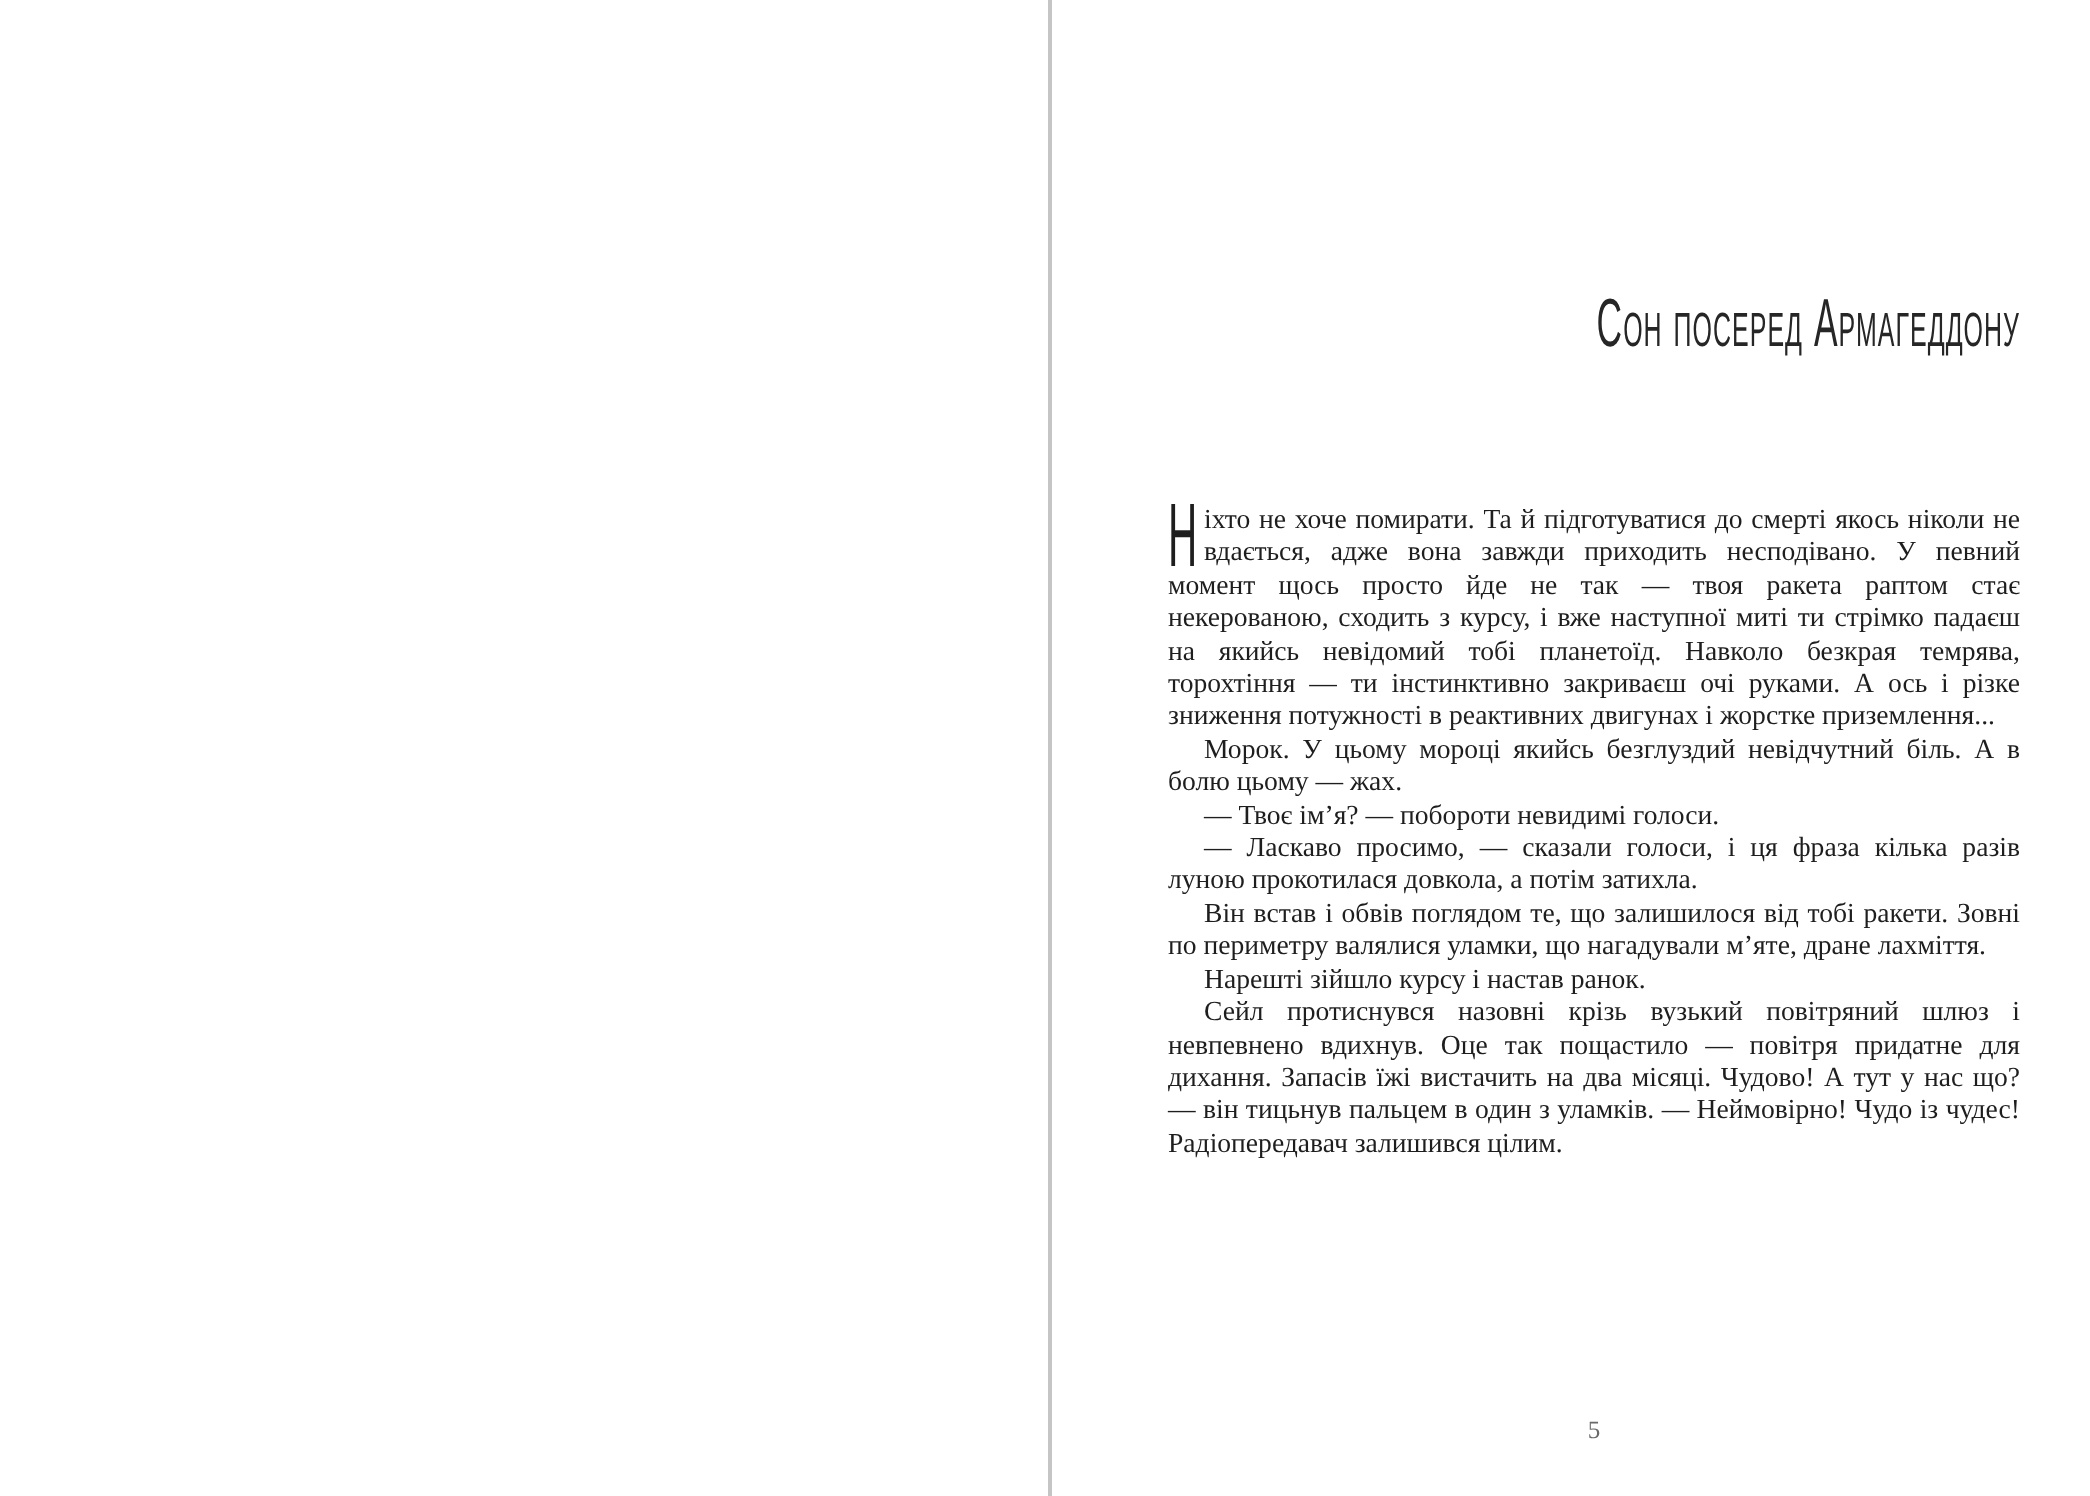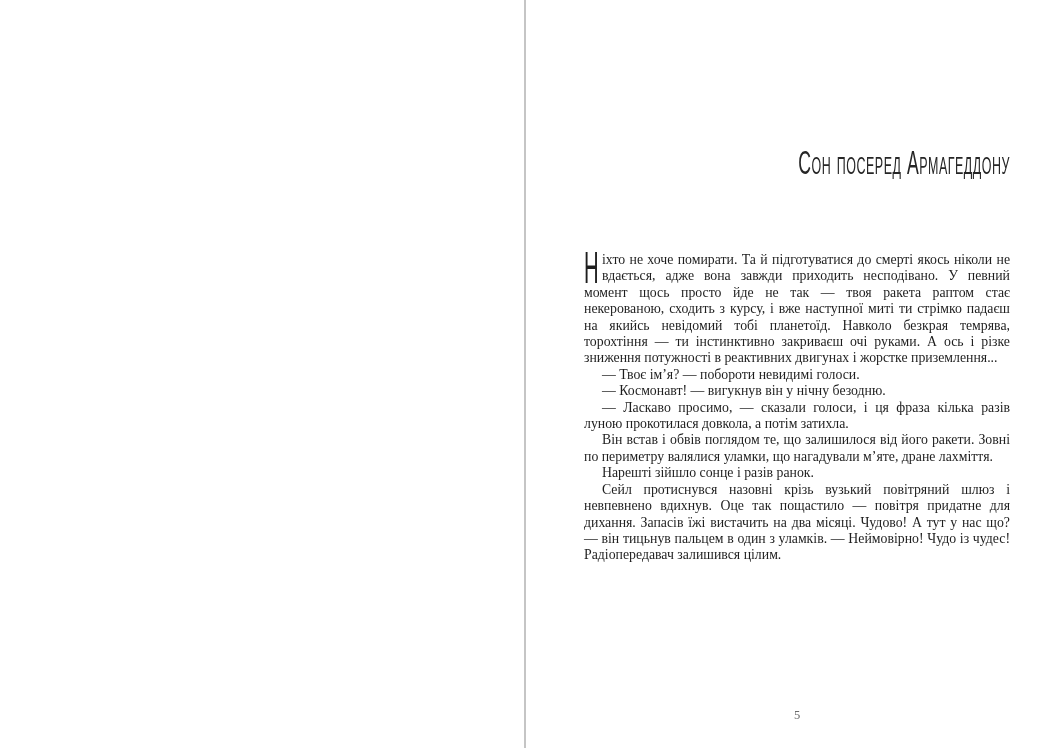--- a/index.html
+++ b/index.html
@@ -111,6 +111,7 @@
 
   <div class="body-text">
     <p class="para first"><span class="dropcap">Н</span><span>іхто не хоче помирати. Та й підготуватися до смерті якось ніколи не вдається, адже вона завжди приходить несподівано. У певний момент щось просто йде не так — твоя ракета раптом стає некерованою, сходить з курсу, і вже наступної миті ти стрімко падаєш на якийсь невідомий тобі планетоїд. Навколо безкрая темрява, торохтіння — ти інстинктивно закриваєш очі руками. А ось і різке зниження потужності в реактивних двигунах і жорстке приземлення...</span></p>
+    <p class="para">Морок. У цьому мороці якийсь безглуздий невідчутний біль. А в болю цьому — жах.</p>
     <p class="para">— Твоє ім’я? — побороти невидимі голоси.</p>
     <p class="para">— Космонавт! — вигукнув він у нічну безодню.</p>
     <p class="para">— Ласкаво просимо, — сказали голоси, і ця фраза кілька разів луною прокотилася довкола, а потім затихла.</p>

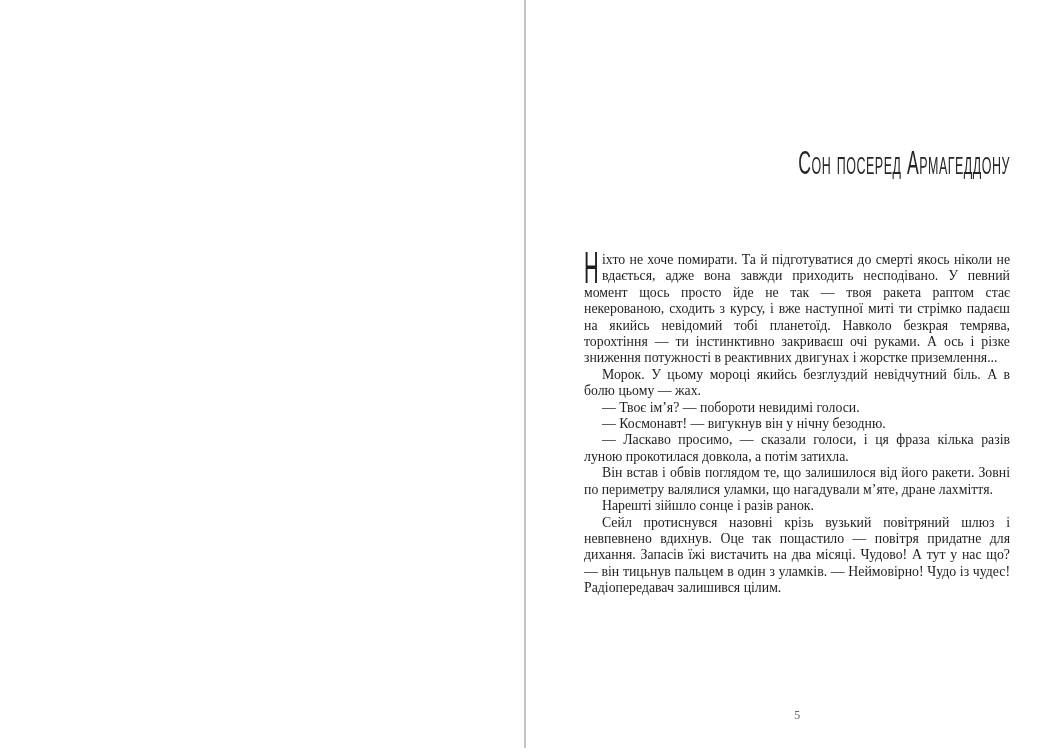--- a/index.html
+++ b/index.html
@@ -113,7 +113,6 @@
     <p class="para first"><span class="dropcap">Н</span><span>іхто не хоче помирати. Та й підготуватися до смерті якось ніколи не вдається, адже вона завжди приходить несподівано. У певний момент щось просто йде не так — твоя ракета раптом стає некерованою, сходить з курсу, і вже наступної миті ти стрімко падаєш на якийсь невідомий тобі планетоїд. Навколо безкрая темрява, торохтіння — ти інстинктивно закриваєш очі руками. А ось і різке зниження потужності в реактивних двигунах і жорстке приземлення...</span></p>
     <p class="para">Морок. У цьому мороці якийсь безглуздий невідчутний біль. А в болю цьому — жах.</p>
     <p class="para">— Твоє ім’я? — побороти невидимі голоси.</p>
-    <p class="para">— Космонавт! — вигукнув він у нічну безодню.</p>
     <p class="para">— Ласкаво просимо, — сказали голоси, і ця фраза кілька разів луною прокотилася довкола, а потім затихла.</p>
     <p class="para">Він встав і обвів поглядом те, що залишилося від його ракети. Зовні по периметру валялися уламки, що нагадували м’яте, дране лахміття.</p>
     <p class="para">Нарешті зійшло сонце і разів ранок.</p>

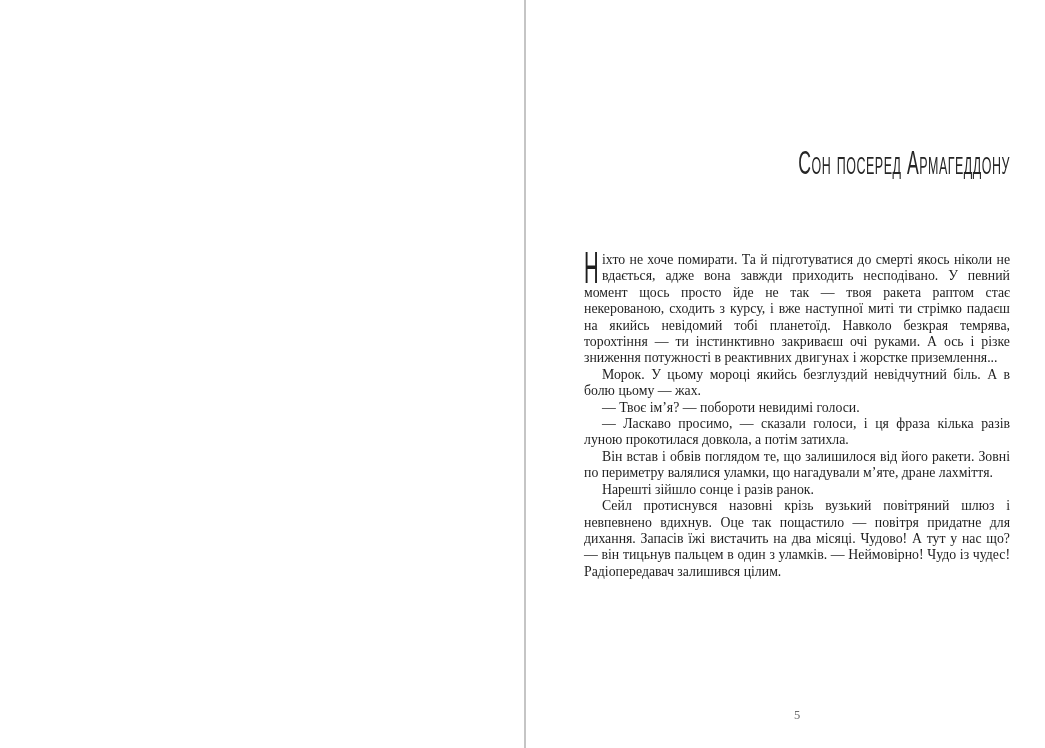--- a/index.html
+++ b/index.html
@@ -114,7 +114,7 @@
     <p class="para">Морок. У цьому мороці якийсь безглуздий невідчутний біль. А в болю цьому — жах.</p>
     <p class="para">— Твоє ім’я? — побороти невидимі голоси.</p>
     <p class="para">— Ласкаво просимо, — сказали голоси, і ця фраза кілька разів луною прокотилася довкола, а потім затихла.</p>
-    <p class="para">Він встав і обвів поглядом те, що залишилося від його ракети. Зовні по периметру валялися уламки, що нагадували м’яте, дране лахміття.</p>
+    <p class="para">Він встав і обвів поглядом те, що залишилося від тобі ракети. Зовні по периметру валялися уламки, що нагадували м’яте, дране лахміття.</p>
     <p class="para">Нарешті зійшло сонце і разів ранок.</p>
     <p class="para">Сейл протиснувся назовні крізь вузький повітряний шлюз і невпевнено вдихнув. Оце так пощастило — повітря придатне для дихання. Запасів їжі вистачить на два місяці. Чудово! А тут у нас що? — він тицьнув пальцем в один з уламків. — Неймовірно! Чудо із чудес! Радіопередавач залишився цілим.</p>
   </div>

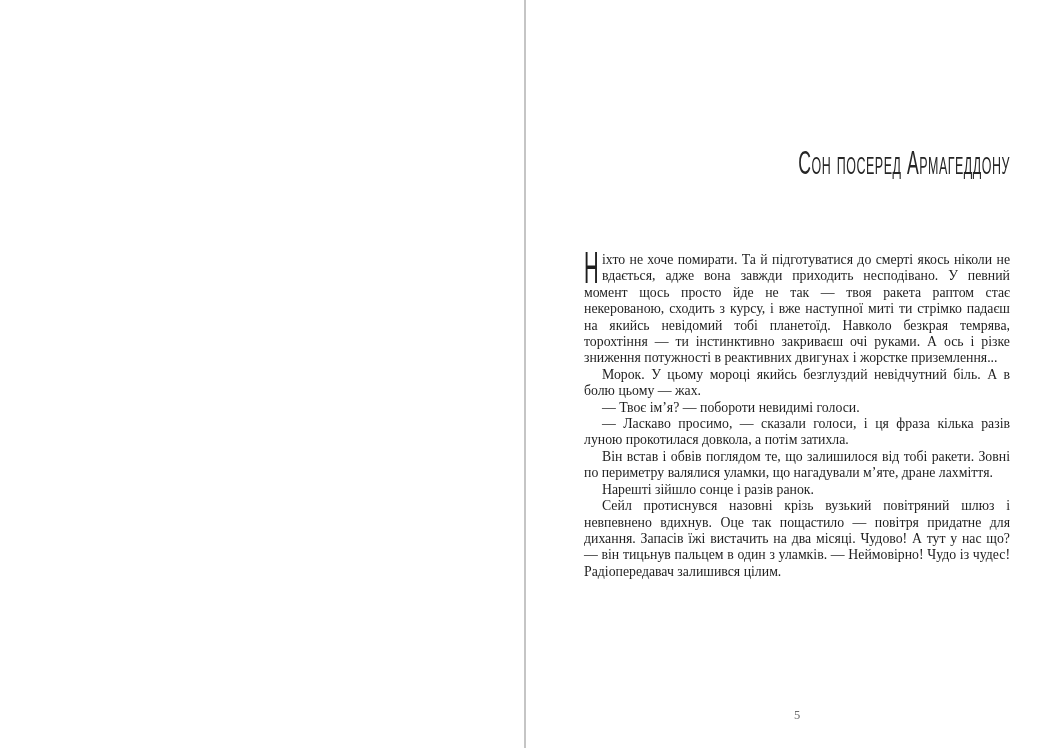--- a/index.html
+++ b/index.html
@@ -115,7 +115,7 @@
     <p class="para">— Твоє ім’я? — побороти невидимі голоси.</p>
     <p class="para">— Ласкаво просимо, — сказали голоси, і ця фраза кілька разів луною прокотилася довкола, а потім затихла.</p>
     <p class="para">Він встав і обвів поглядом те, що залишилося від тобі ракети. Зовні по периметру валялися уламки, що нагадували м’яте, дране лахміття.</p>
-    <p class="para">Нарешті зійшло сонце і разів ранок.</p>
+    <p class="para">Нарешті зійшло курсу і настав ранок.</p>
     <p class="para">Сейл протиснувся назовні крізь вузький повітряний шлюз і невпевнено вдихнув. Оце так пощастило — повітря придатне для дихання. Запасів їжі вистачить на два місяці. Чудово! А тут у нас що? — він тицьнув пальцем в один з уламків. — Неймовірно! Чудо із чудес! Радіопередавач залишився цілим.</p>
   </div>
 

